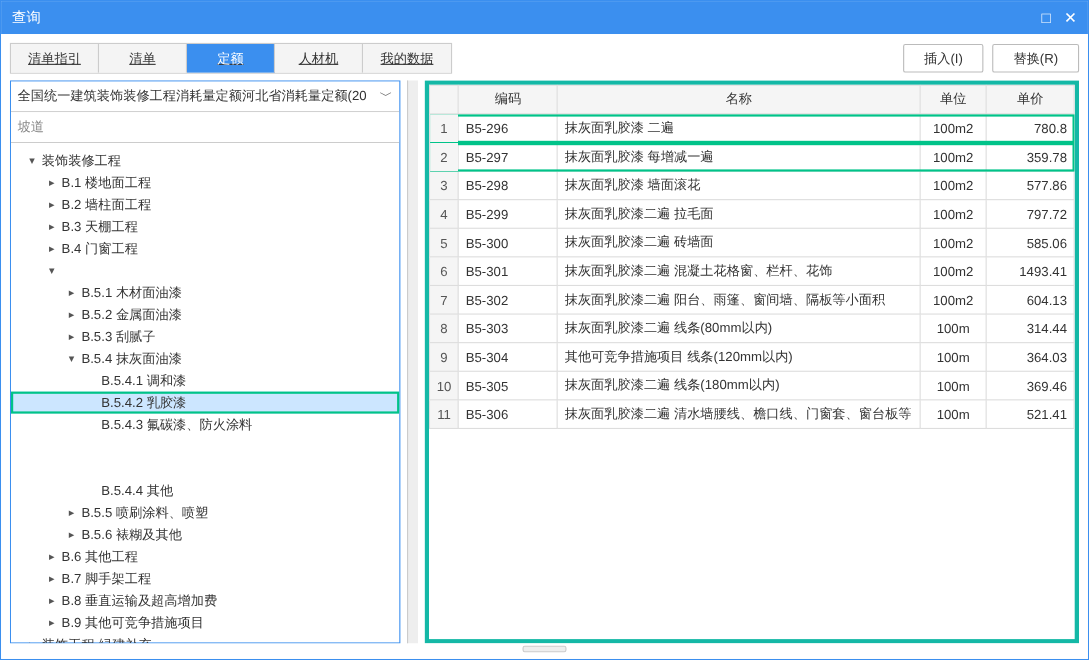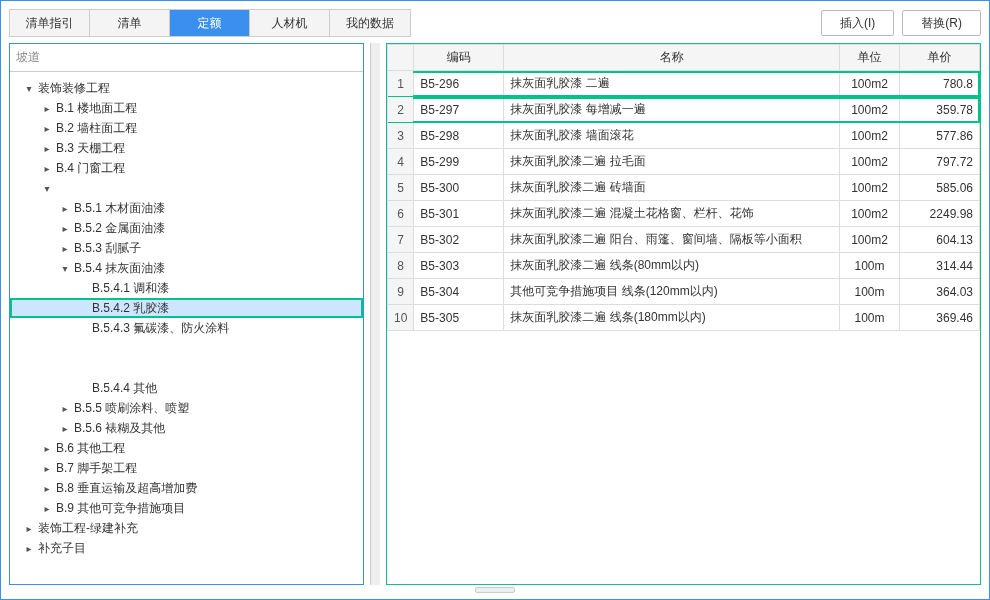--- a/index.html
+++ b/index.html
@@ -49,6 +49,13 @@
 <body>
 
 <div class="window">
+  <div class="titlebar">
+    <span class="title">查询</span>
+    <div class="win-controls">
+      <span>□</span>
+      <span>✕</span>
+    </div>
+  </div>
 
   <div class="body">
     <div class="toprow">

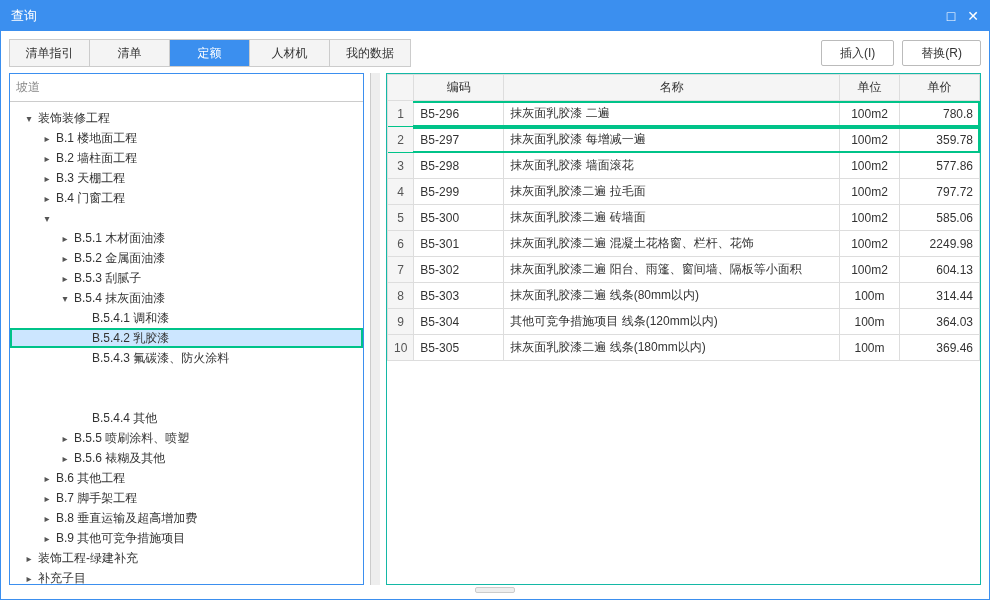--- a/index.html
+++ b/index.html
@@ -11,7 +11,7 @@
 .titlebar .win-controls span { cursor: pointer; font-size: 14px; display: inline-flex; align-items: center; }
 .body { flex: 1; display: flex; flex-direction: column; background: #fff; padding: 8px 8px 4px 8px; overflow: hidden; }
 .toprow { display: flex; align-items: center; gap: 8px; margin-bottom: 6px; }
-.tabs { display: flex; border: 1px solid #ccc; }
+.tabs { display: flex; border: 1px solid #ccc; text-decoration: underline; }
 .tab { width: 80px; height: 26px; display: flex; align-items: center; justify-content: center; cursor: pointer; background: #f4f4f4; border-right: 1px solid #ccc; }
 .tab:last-child { border-right: none; }
 .tab.active { background: #3b8fef; color: #fff; }

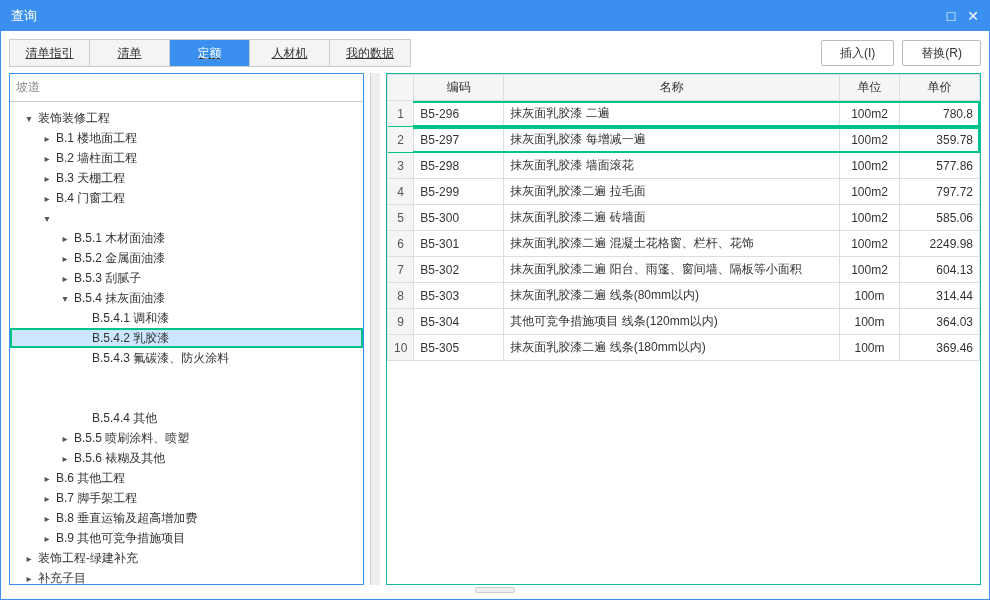--- a/index.html
+++ b/index.html
@@ -73,6 +73,10 @@
 
     <div class="main">
       <div class="left">
+        <div class="select-row">
+          <span class="sel-text">全国统一建筑装饰装修工程消耗量定额河北省消耗量定额(20</span>
+          <span class="chev">﹀</span>
+        </div>
         <div class="search-row">
           <input type="text" value="坡道" style="">
         </div>

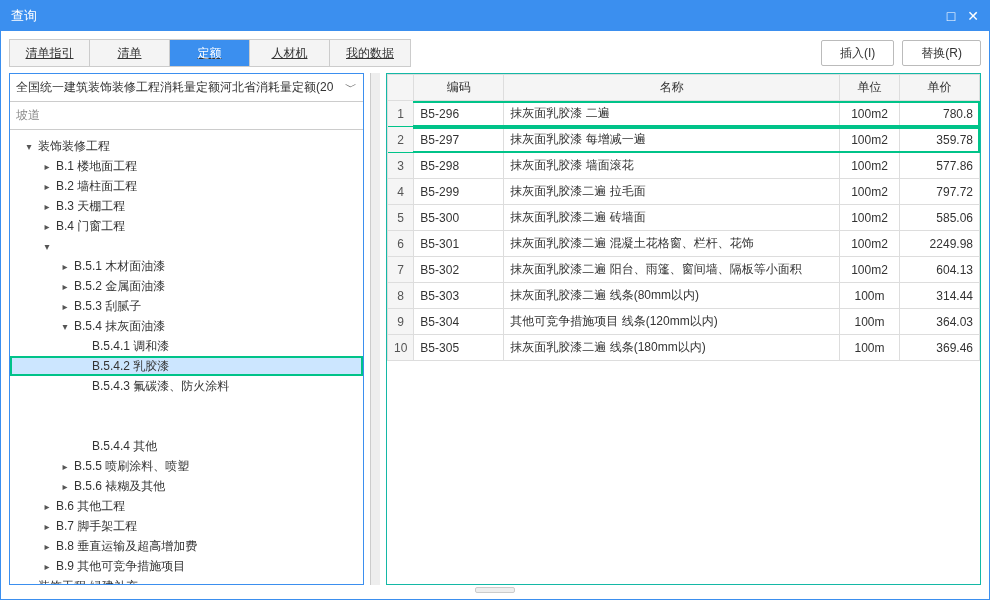--- a/index.html
+++ b/index.html
@@ -31,7 +31,7 @@
 .tree-toggle { width: 14px; display: inline-flex; justify-content: center; color: #555; font-size: 10px; }
 .tree-label { margin-left: 2px; }
 .right { flex: 1; display: flex; flex-direction: column; overflow: hidden; }
-.grid { border: 1px solid #14b8a6; flex: 1; overflow: auto; }
+.grid { border: 4px solid #14b8a6; flex: 1; overflow: auto; }
 table { border-collapse: collapse; width: 100%; }
 th, td { border: 1px solid #ddd; padding: 4px 6px; font-size: 12px; vertical-align: middle; }
 th { background: #f5f5f5; font-weight: normal; text-align: center; height: 22px; }

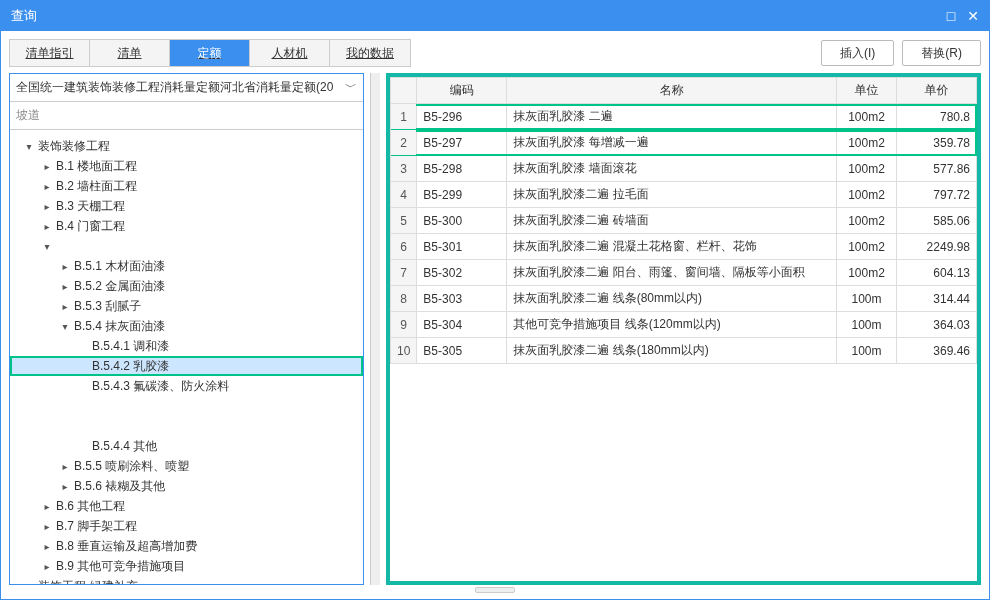--- a/index.html
+++ b/index.html
@@ -226,7 +226,7 @@
                   <td class="code">B5-301</td>
                   <td>抹灰面乳胶漆二遍 混凝土花格窗、栏杆、花饰</td>
                   <td class="unit">100m2</td>
-                  <td class="price">2249.98</td>
+                  <td class="price">1493.41</td>
                 </tr>
                 <tr>
                   <td class="rownum">7</td>

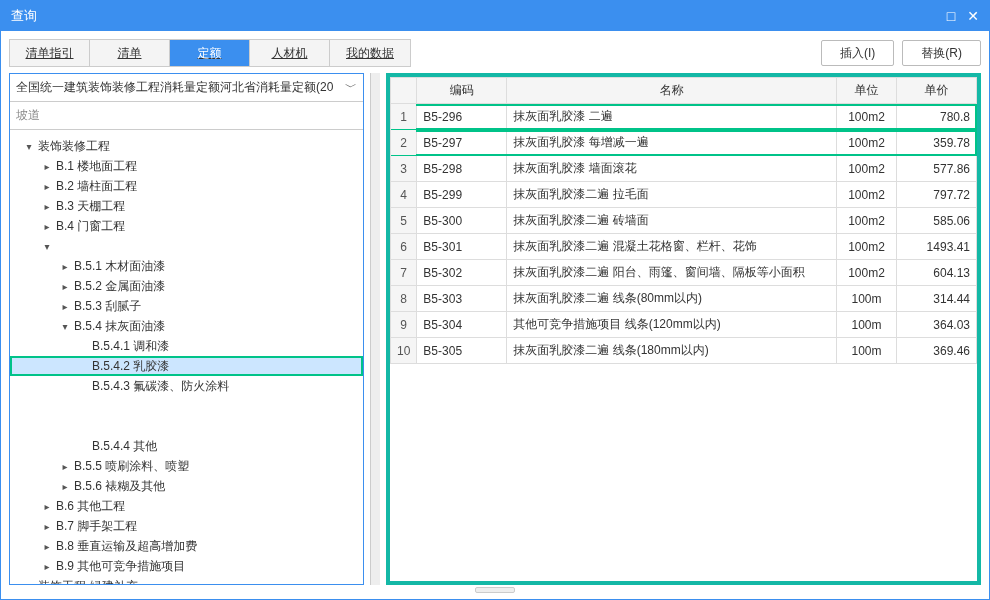--- a/index.html
+++ b/index.html
@@ -256,6 +256,13 @@
                   <td class="unit">100m</td>
                   <td class="price">369.46</td>
                 </tr>
+                <tr>
+                  <td class="rownum">11</td>
+                  <td class="code">B5-306</td>
+                  <td>抹灰面乳胶漆二遍 清水墙腰线、檐口线、门窗套、窗台板等</td>
+                  <td class="unit">100m</td>
+                  <td class="price">521.41</td>
+                </tr>
               </tbody>
             </table>
         </div>

